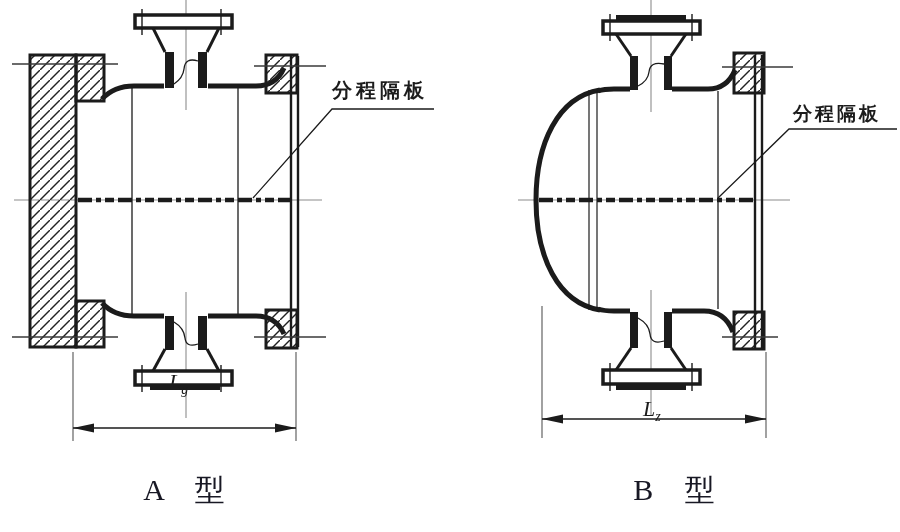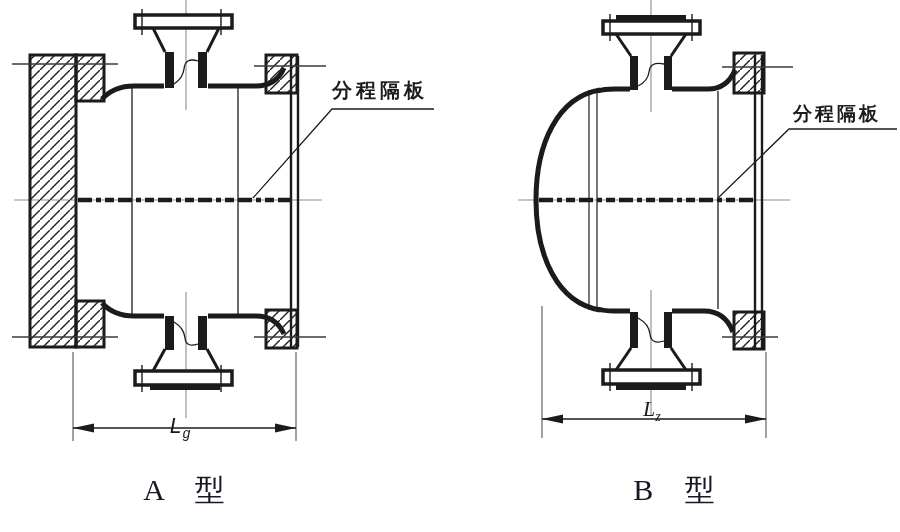--- a/index.html
+++ b/index.html
@@ -173,7 +173,7 @@
 
   <div class="label cjk-label" style="left:793px;top:101px;font-size:19px;letter-spacing:3px;">分程隔板</div>
 
-  <div class="label dim-label" style="left:169px;top:415px;font-family:Liberation Mono, monospace;"><span>L</span><span class="sub">g</span></div>
+  <div class="label dim-label" style="left:169px;top:369px;"><span>L</span><span class="sub">g</span></div>
 
   <div class="label dim-label" style="left:643px;top:389px;margin-top:7px;"><span>L</span><span class="sub">z</span></div>
 

